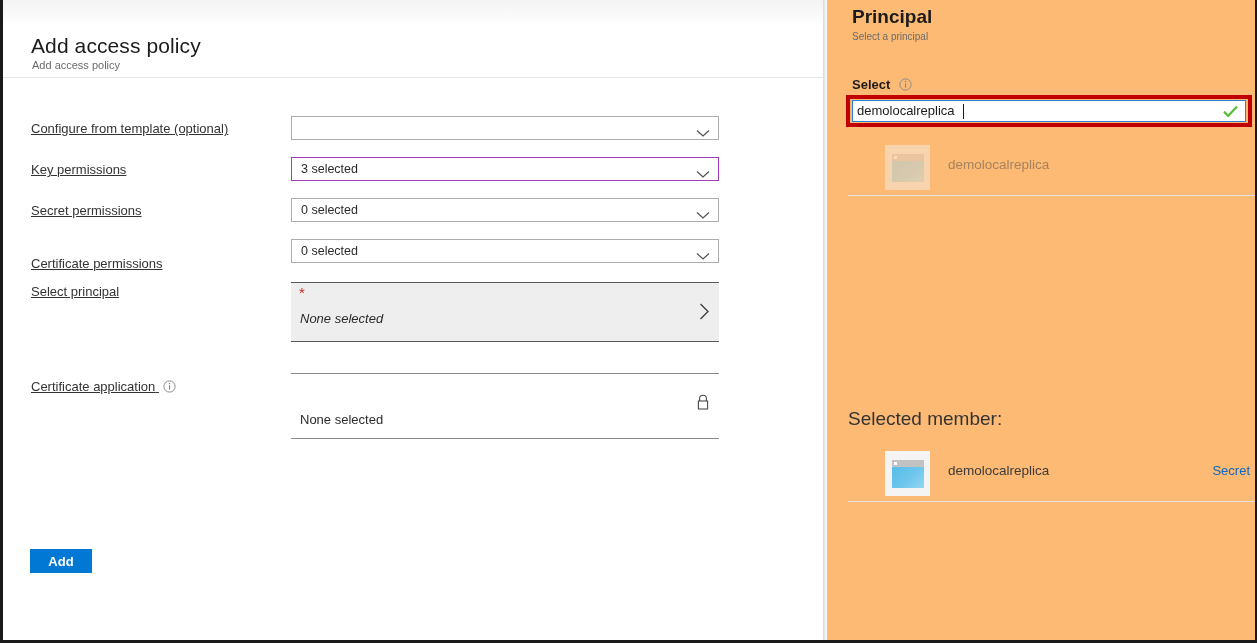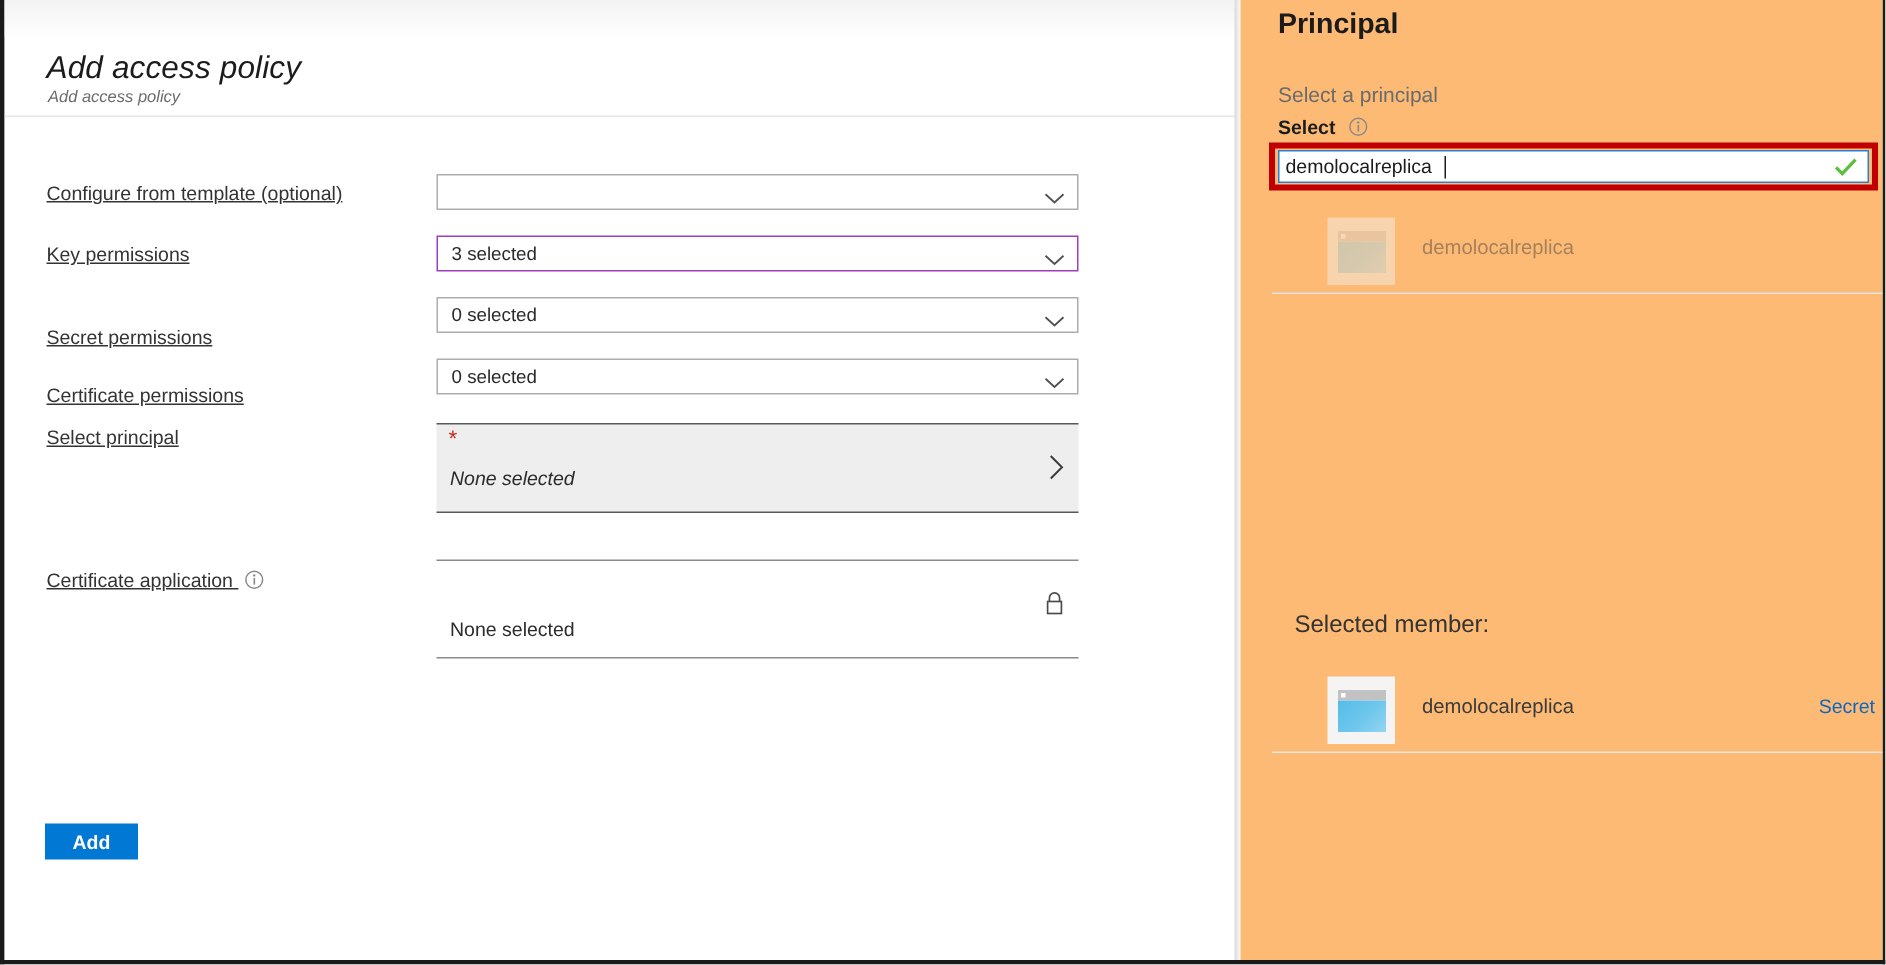--- a/index.html
+++ b/index.html
@@ -46,7 +46,6 @@
     height: 53px;
     border-bottom: 1px solid #e6e6e6;
     box-sizing: border-box;
-    font-style: italic;
   }
   .blade-title {
     position: absolute;

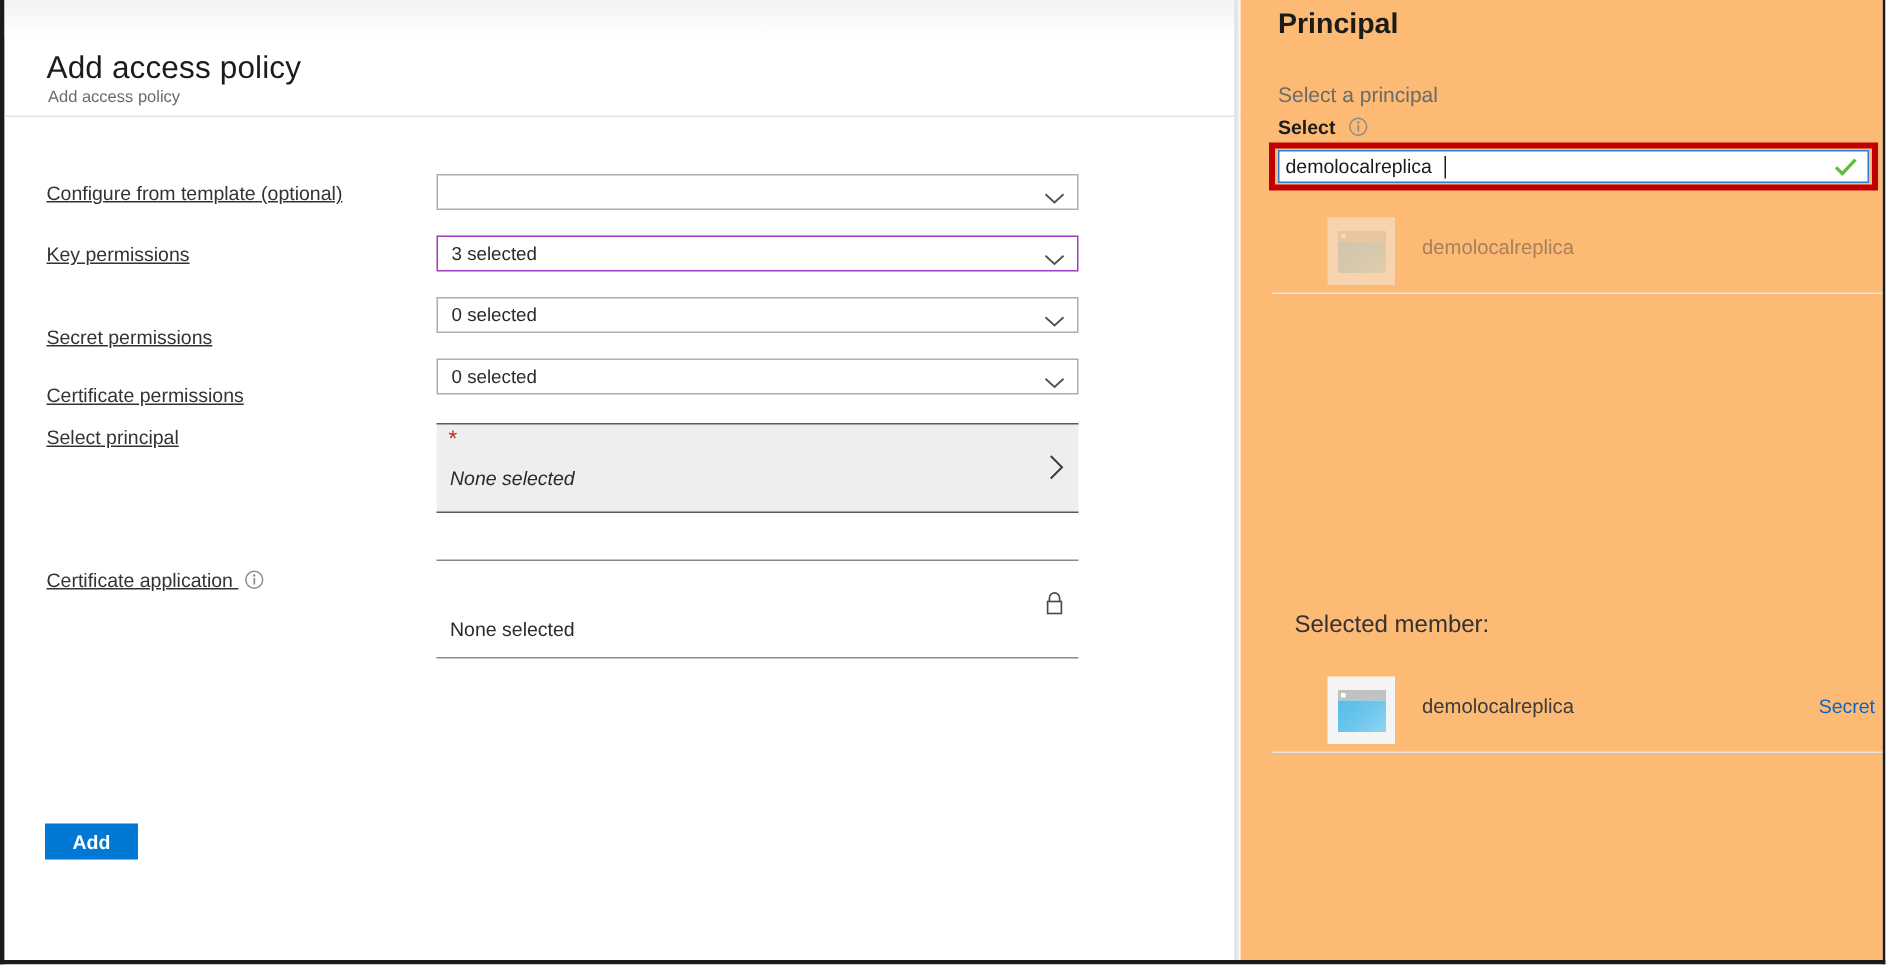--- a/index.html
+++ b/index.html
@@ -200,10 +200,9 @@
   .panel-subtitle {
     position: absolute;
     left: 25px; top: 31px;
-    font-size: 14px;
+    font-size: 10px;
     color: #6b6b6b;
     white-space: nowrap;
-    margin-top: 24px;
   }
   .select-label {
     position: absolute;

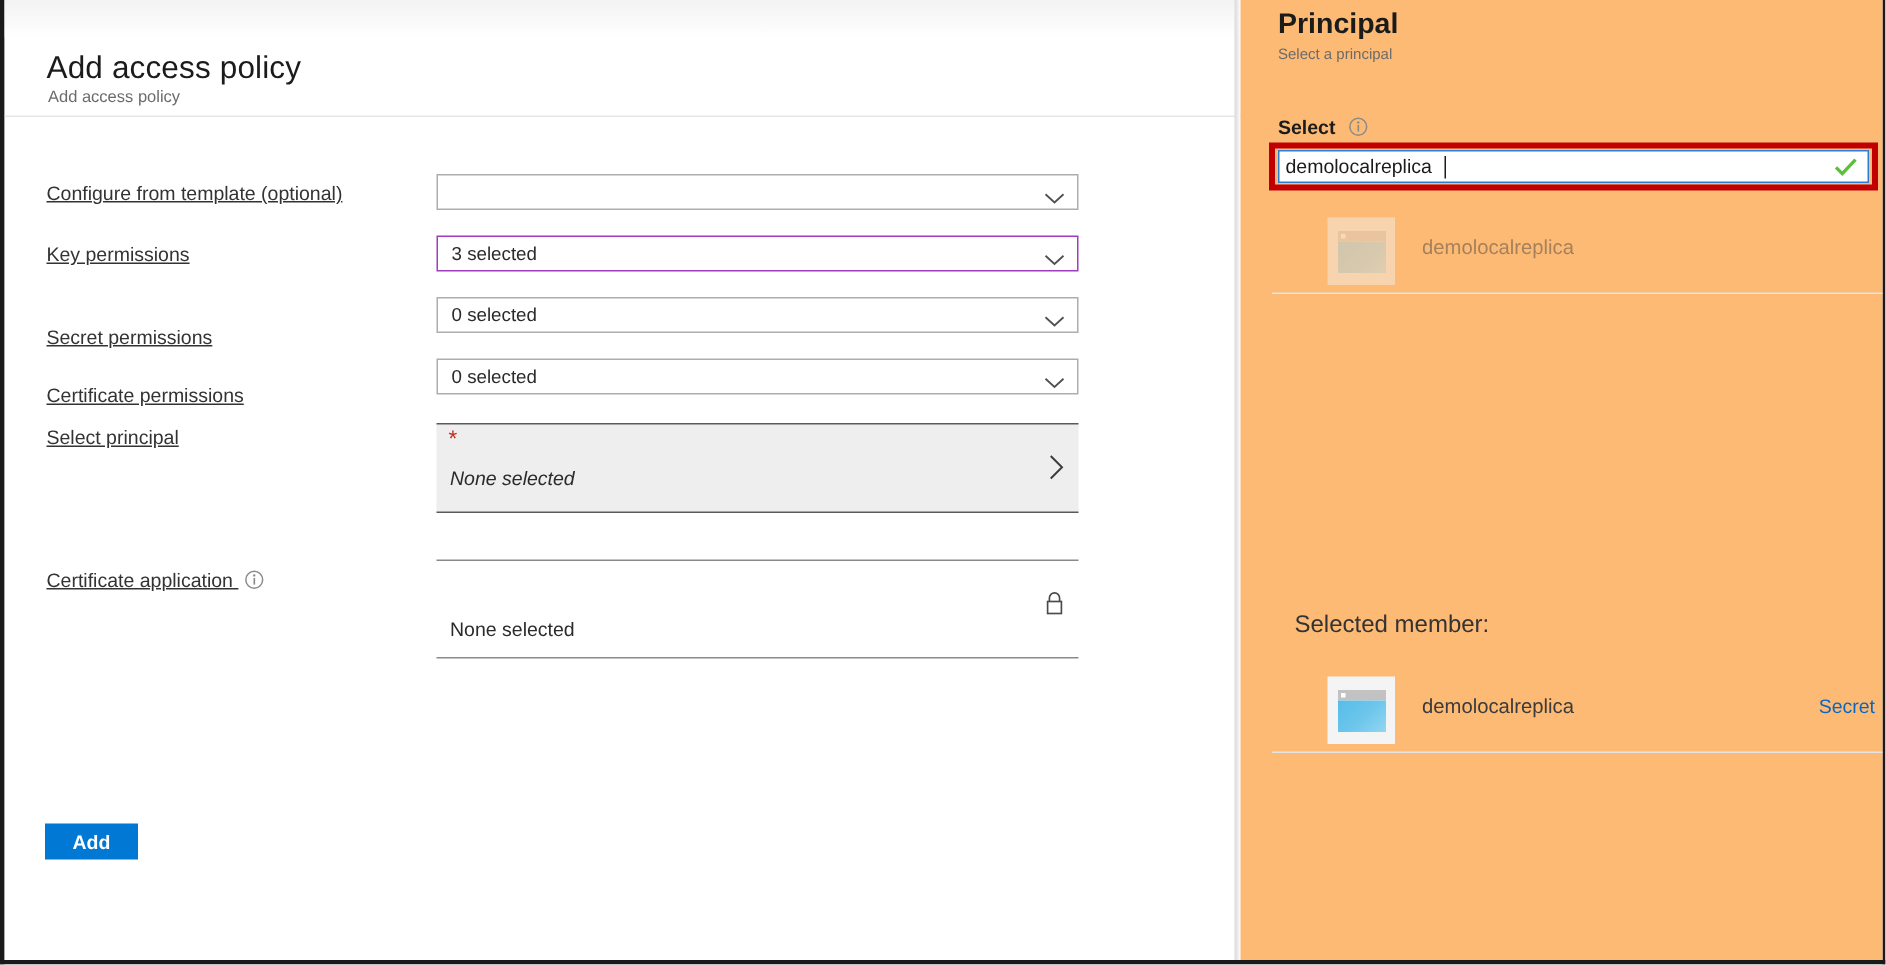--- a/index.html
+++ b/index.html
@@ -381,7 +381,7 @@
         </span>
       </div>
 
-      <div class="field-label" style="left:28px; top:139px;text-align:right;">Secret permissions</div>
+      <div class="field-label" style="left:28px; top:125px;text-align:right;">Secret permissions</div>
       <div class="ms-dropdown" style="top:120px;">
         <span class="dd-text">0 selected</span>
         <span class="chev">

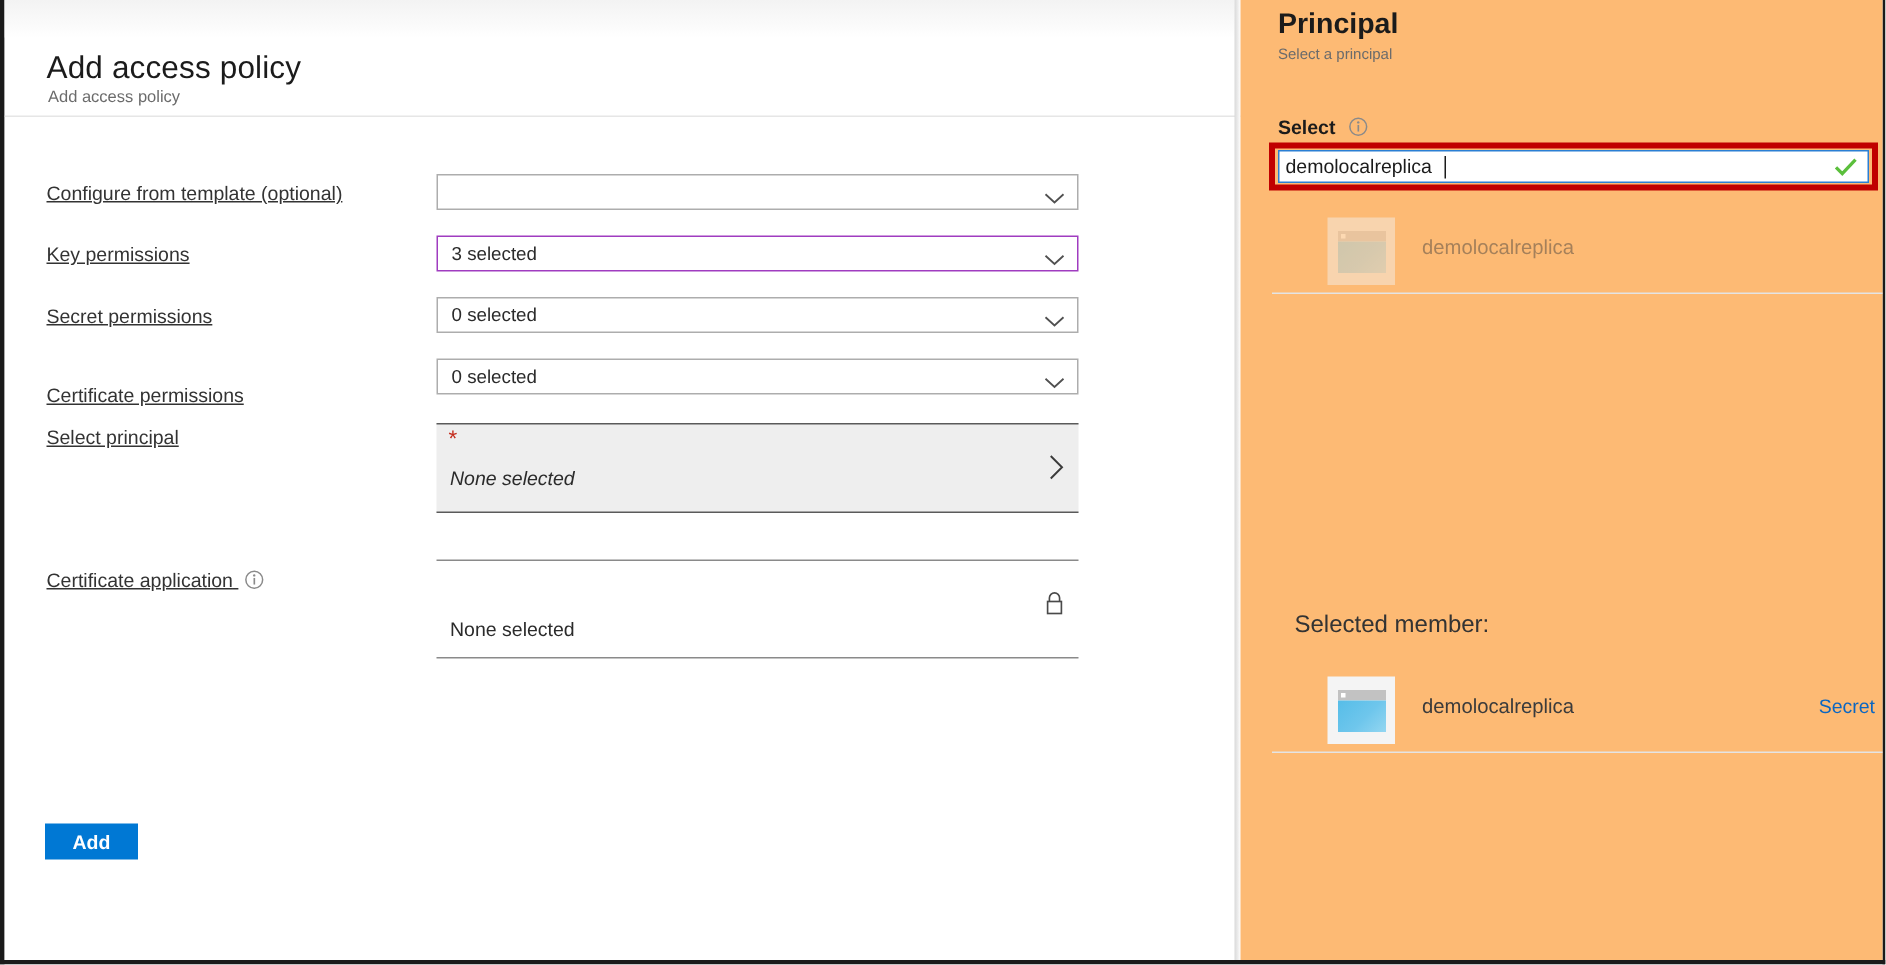--- a/index.html
+++ b/index.html
@@ -291,8 +291,8 @@
 
   .selected-member-label {
     position: absolute;
-    left: 36px; top: 408px;
-    font-size: 16px;
+    left: 21px; top: 408px;
+    font-size: 19px;
     color: #333333;
     white-space: nowrap;
   }

